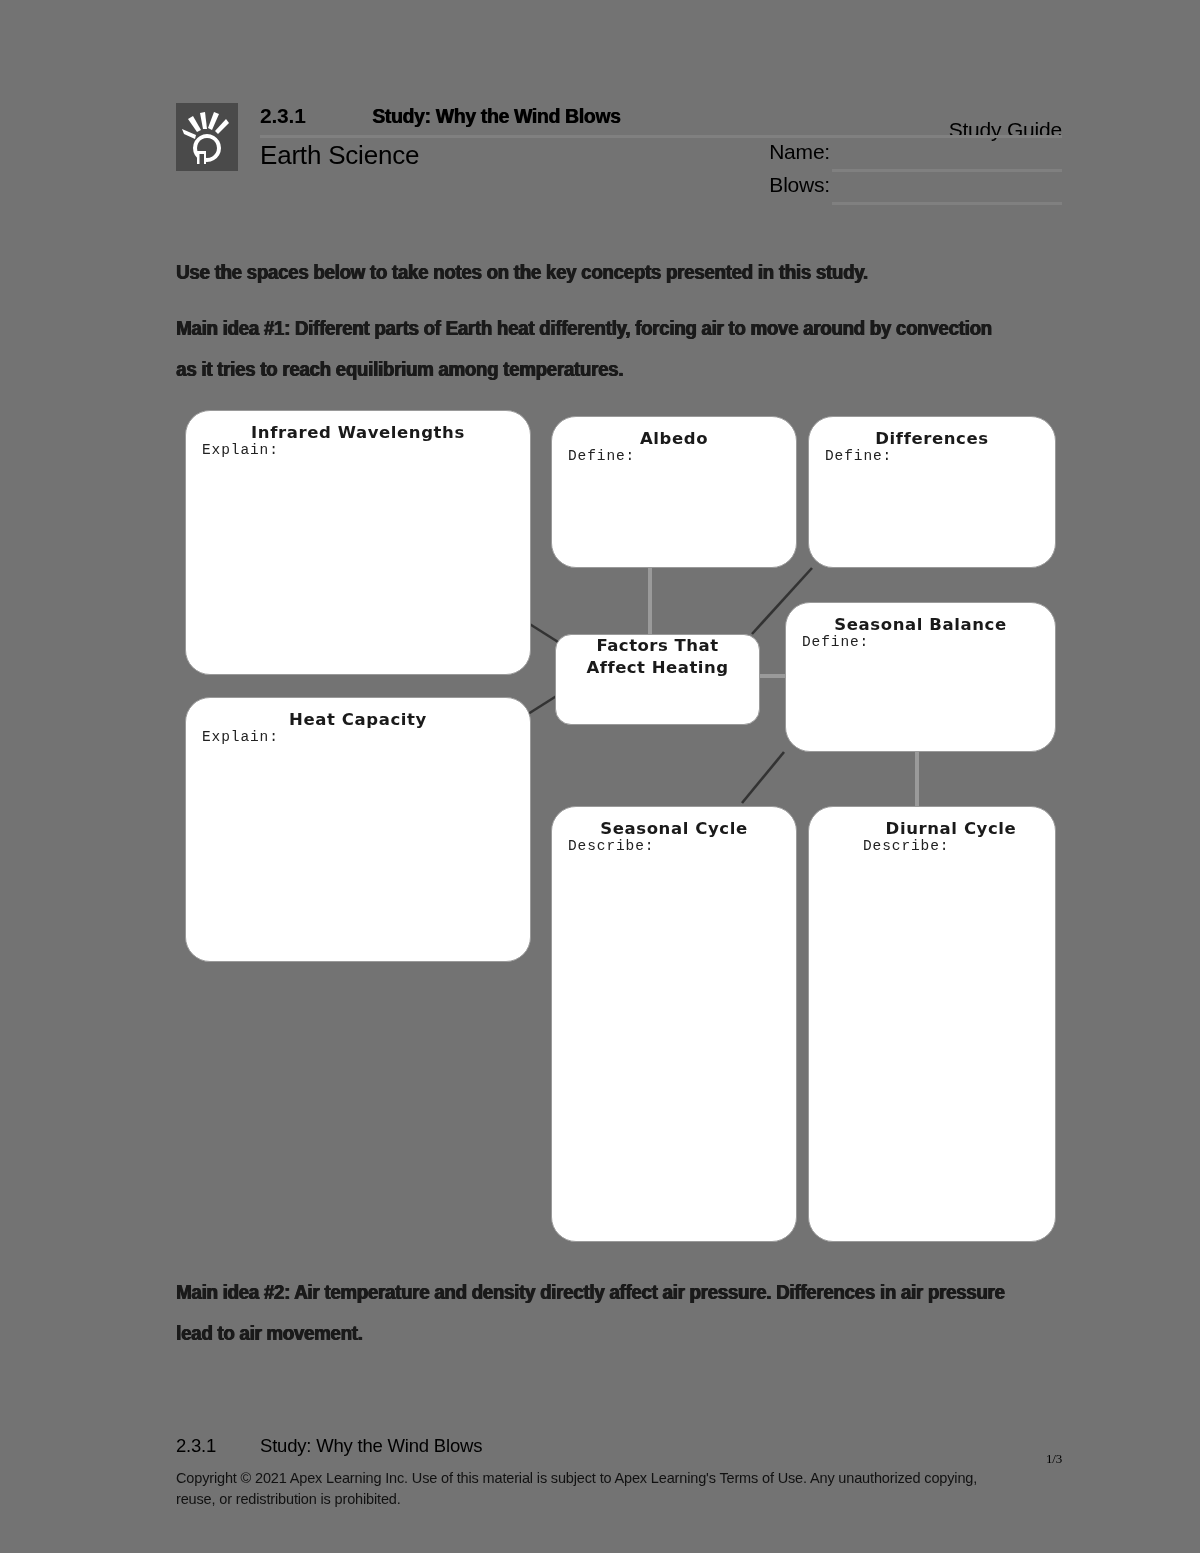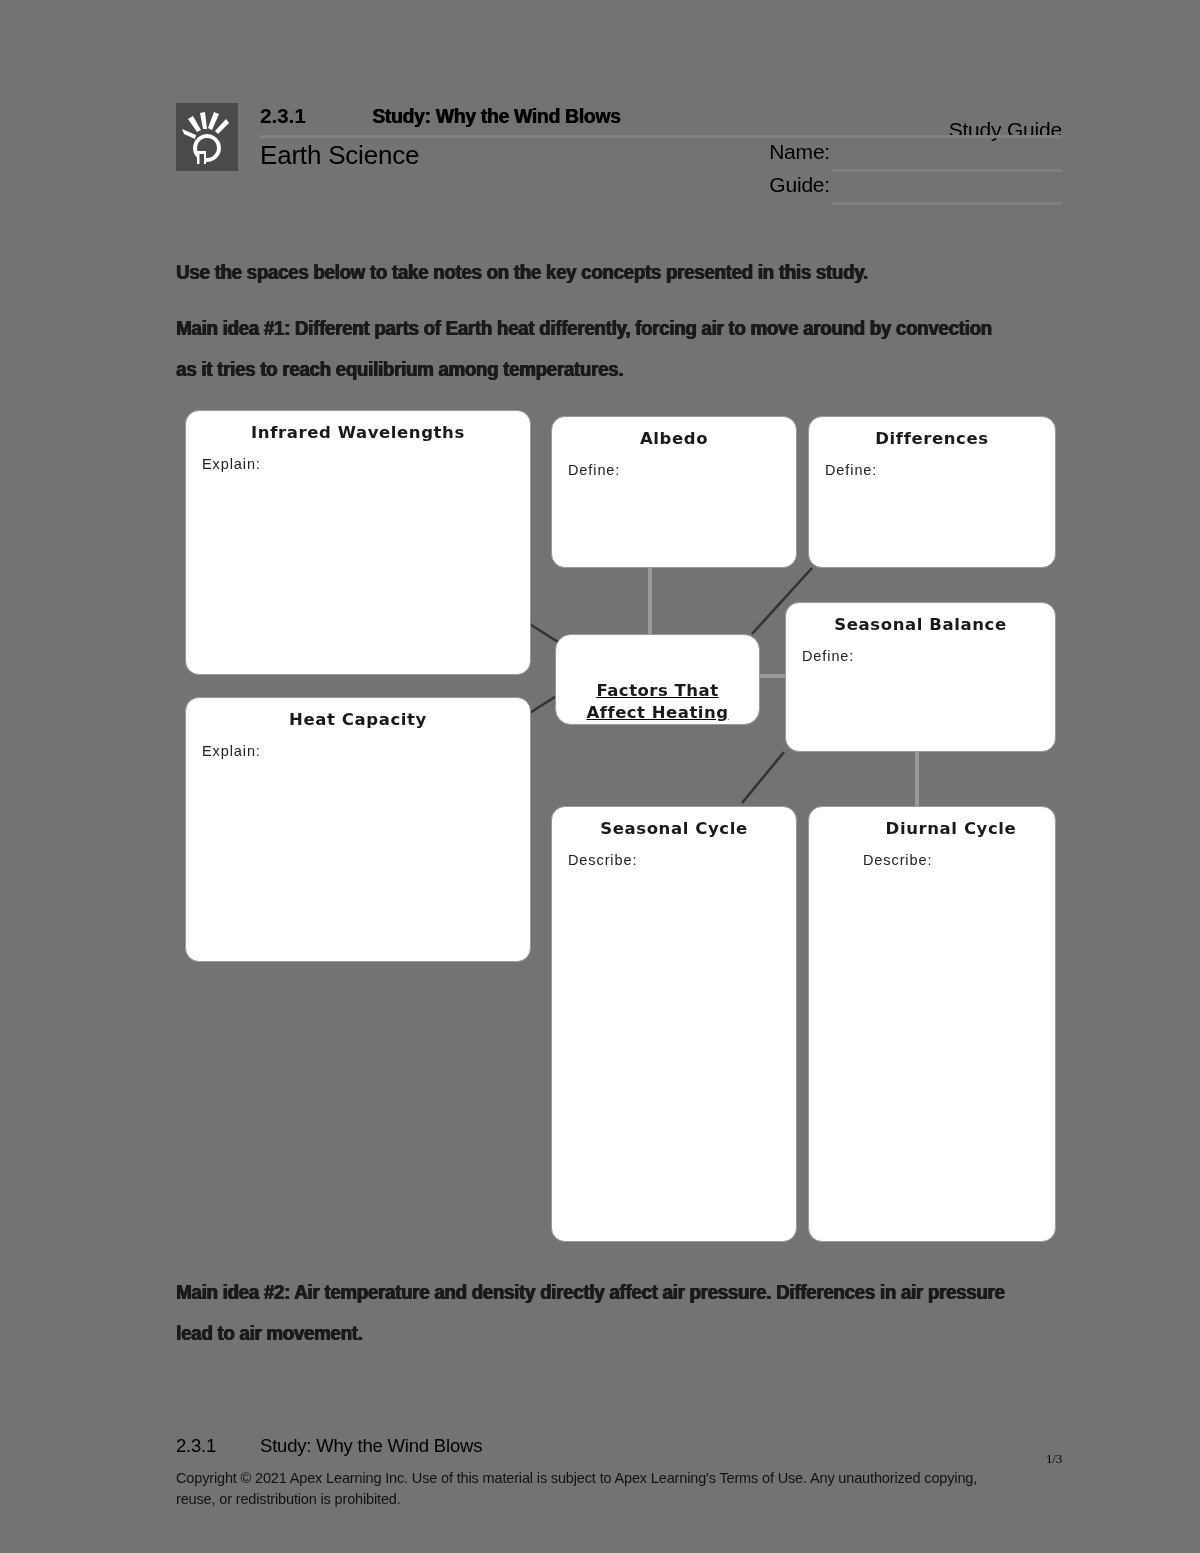--- a/index.html
+++ b/index.html
@@ -257,7 +257,7 @@
     </div>
 
     <div class="field-row" id="date-row">
-      <span class="field-label">Guide:</span>
+      <span class="field-label">Blows:</span>
       <span class="field-line"></span>
     </div>
   </div>

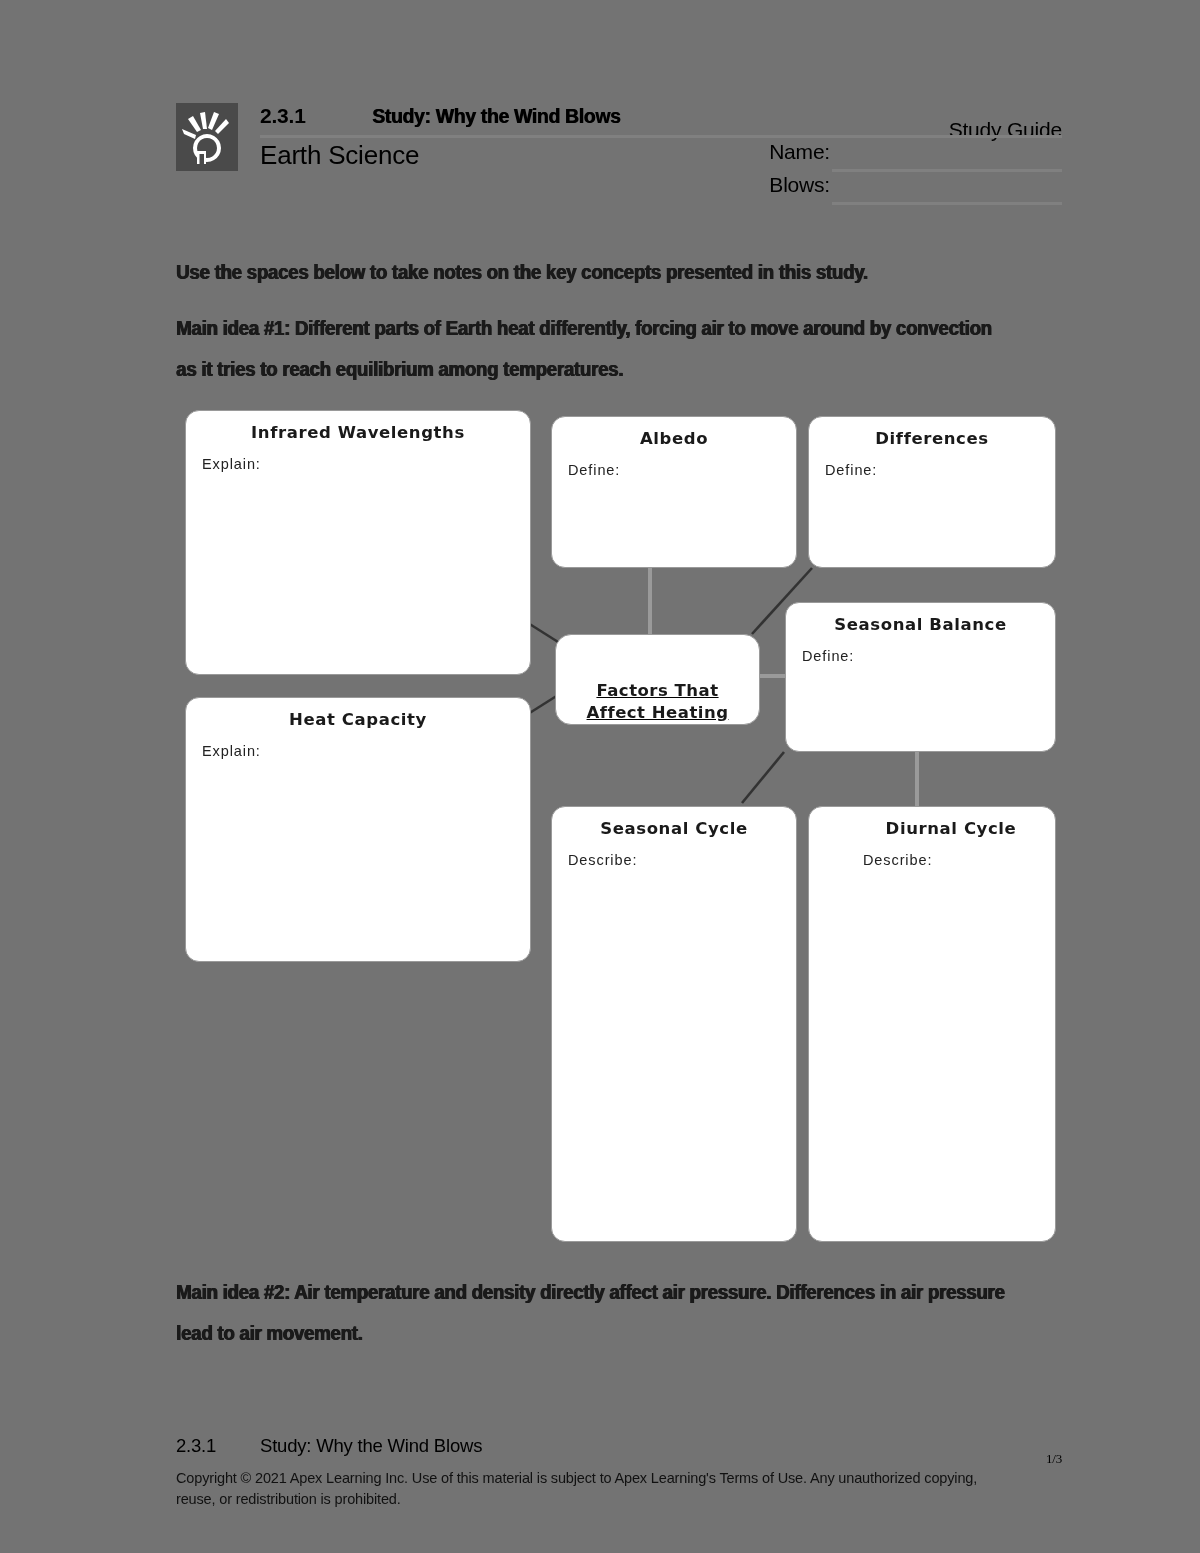--- a/index.html
+++ b/index.html
@@ -144,7 +144,7 @@
     box-sizing: border-box;
     background: #ffffff;
     border: 1.6px solid #9a9a9a;
-    border-radius: 14px;
+    border-radius: 25px;
     pointer-events: auto;
   }
   .node-title {

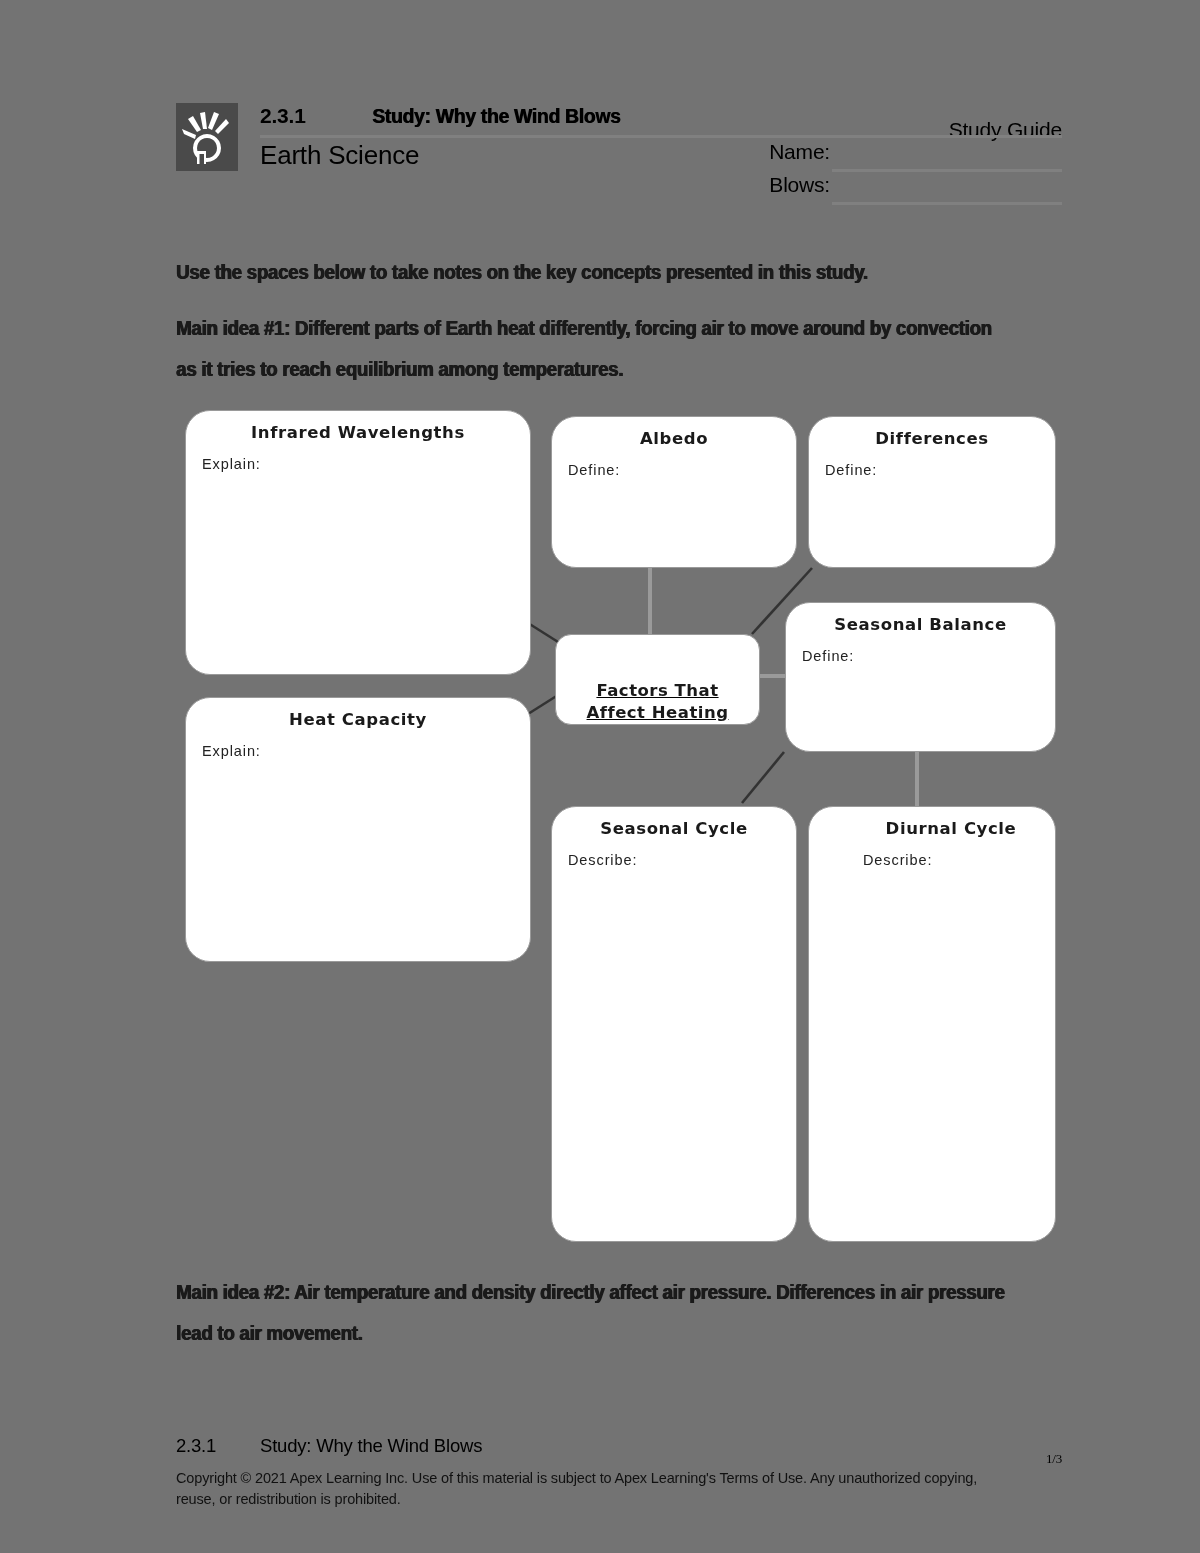--- a/index.html
+++ b/index.html
@@ -160,11 +160,11 @@
   .node-prompt {
     display: block;
     text-align: left;
-    font-family: Liberation Sans, sans-serif;
+    font-family: Liberation Mono, monospace;
     font-size: 14.5px;
     letter-spacing: 0.9px;
     color: #222222;
-    margin-top: 14px;
+    margin-top: 0;
     margin-left: 16px;
   }
   .node.center {

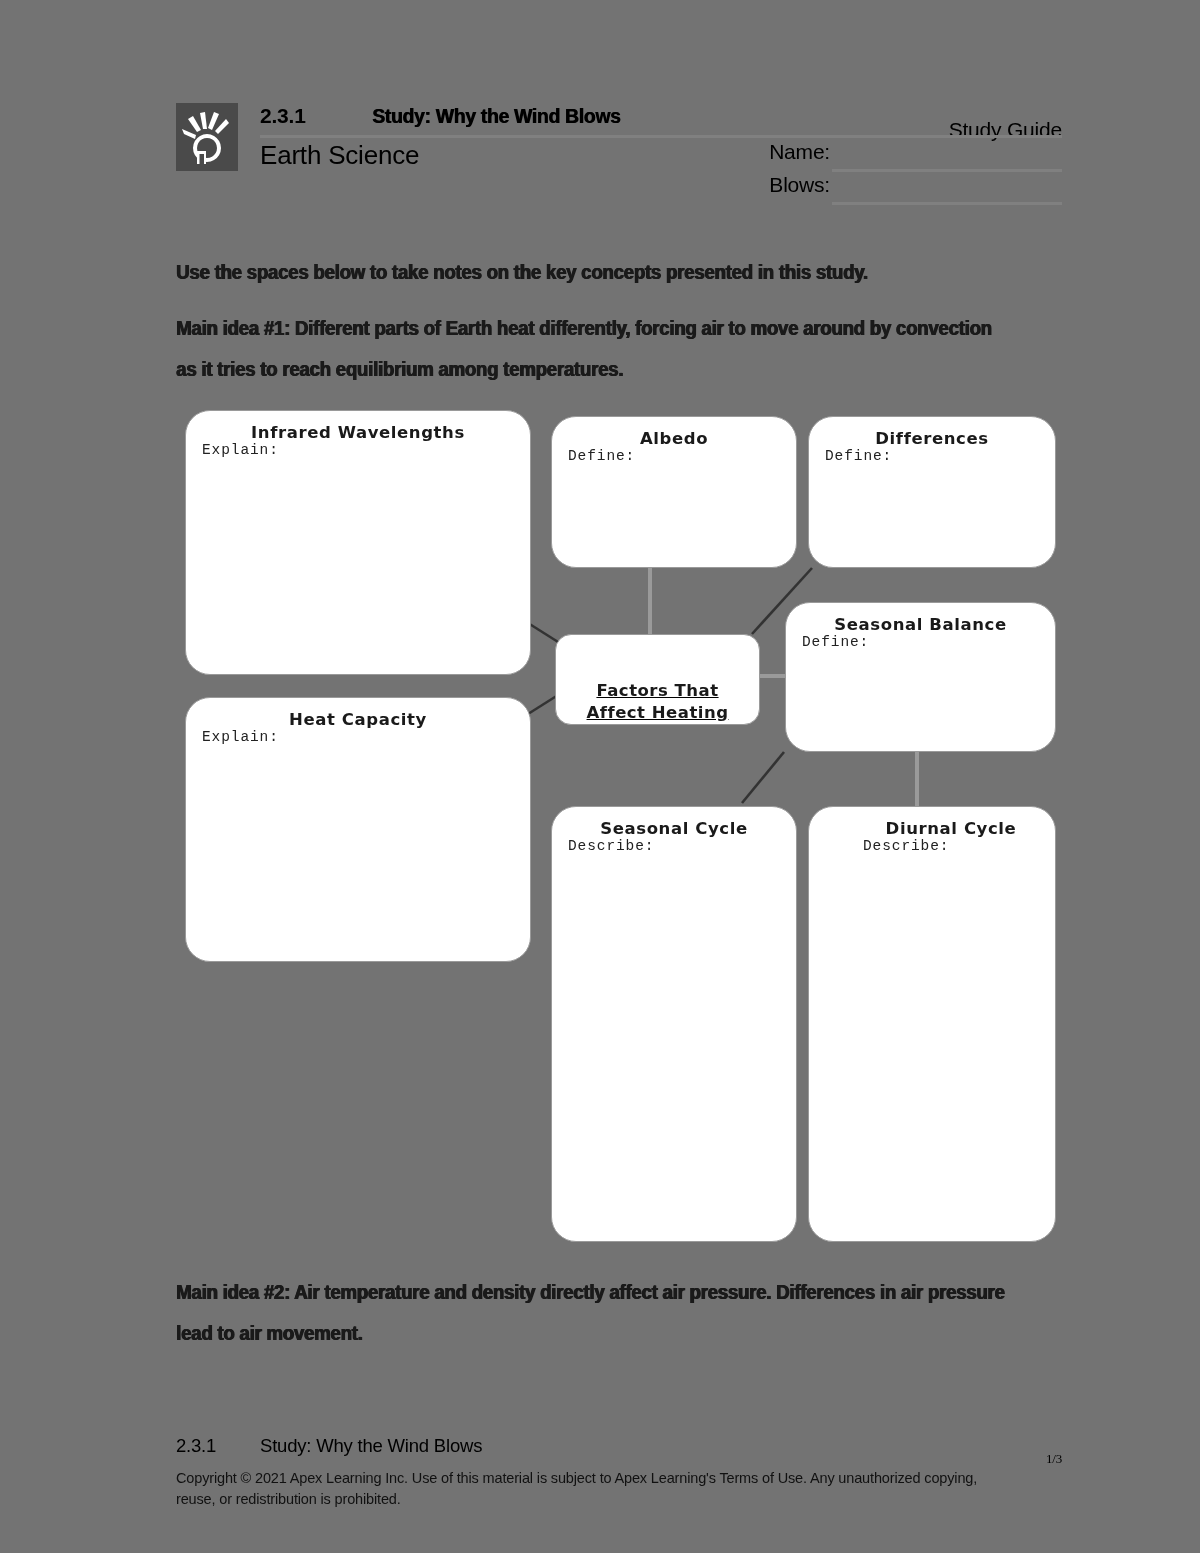--- a/index.html
+++ b/index.html
@@ -169,10 +169,9 @@
   }
   .node.center {
     display: flex;
-    align-items: flex-end;
+    align-items: flex-start;
     justify-content: center;
     border-radius: 16px;
-    text-decoration: underline;
   }
   .node.center .node-title {
     margin-top: 0;

